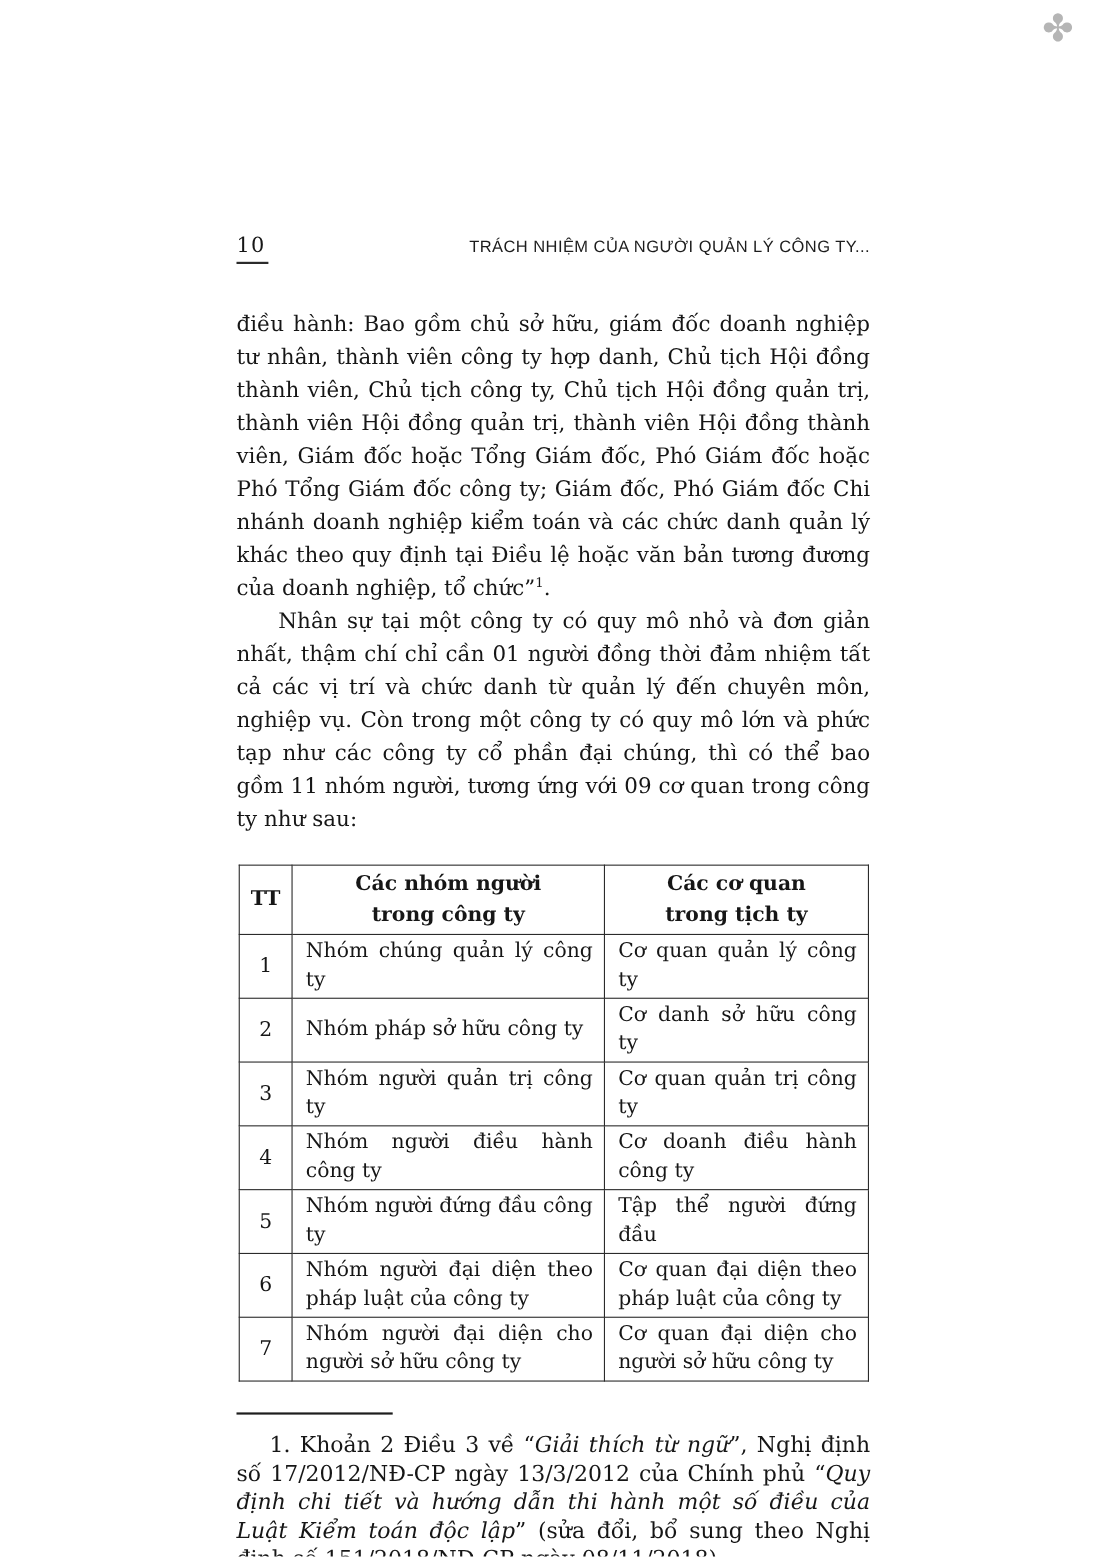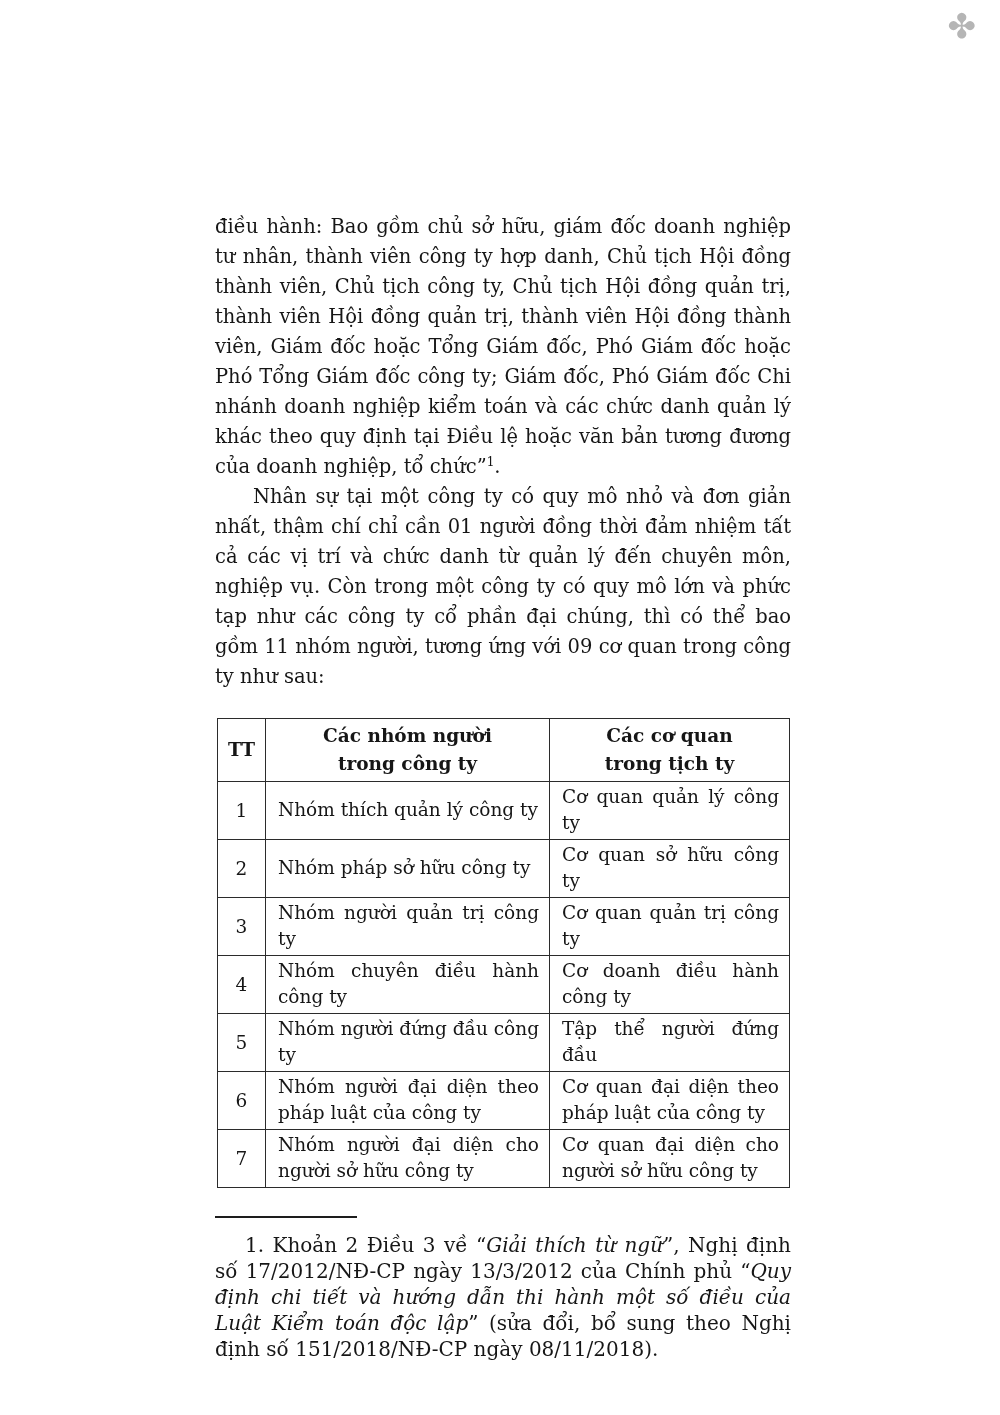--- a/index.html
+++ b/index.html
@@ -105,6 +105,10 @@
 
   <div class="content">
 
+    <div class="page-header">
+      <span class="page-number">10</span>
+      <span class="running-title">TRÁCH NHIỆM CỦA NGƯỜI QUẢN LÝ CÔNG TY...</span>
+    </div>
 
     <div class="body-text">
       <p><span>điều hành: Bao gồm chủ sở hữu, giám đốc doanh nghiệp tư nhân, thành viên công ty hợp danh, Chủ tịch Hội đồng thành viên, Chủ tịch công ty, Chủ tịch Hội đồng quản trị, thành viên Hội đồng quản trị, thành viên Hội đồng thành viên, Giám đốc hoặc Tổng Giám đốc, Phó Giám đốc hoặc Phó Tổng Giám đốc công ty; Giám đốc, Phó Giám đốc Chi nhánh doanh nghiệp kiểm toán và các chức danh quản lý khác theo quy định tại Điều lệ hoặc văn bản tương đương của doanh nghiệp, tổ chức”</span><sup>1</sup><span>.</span></p>

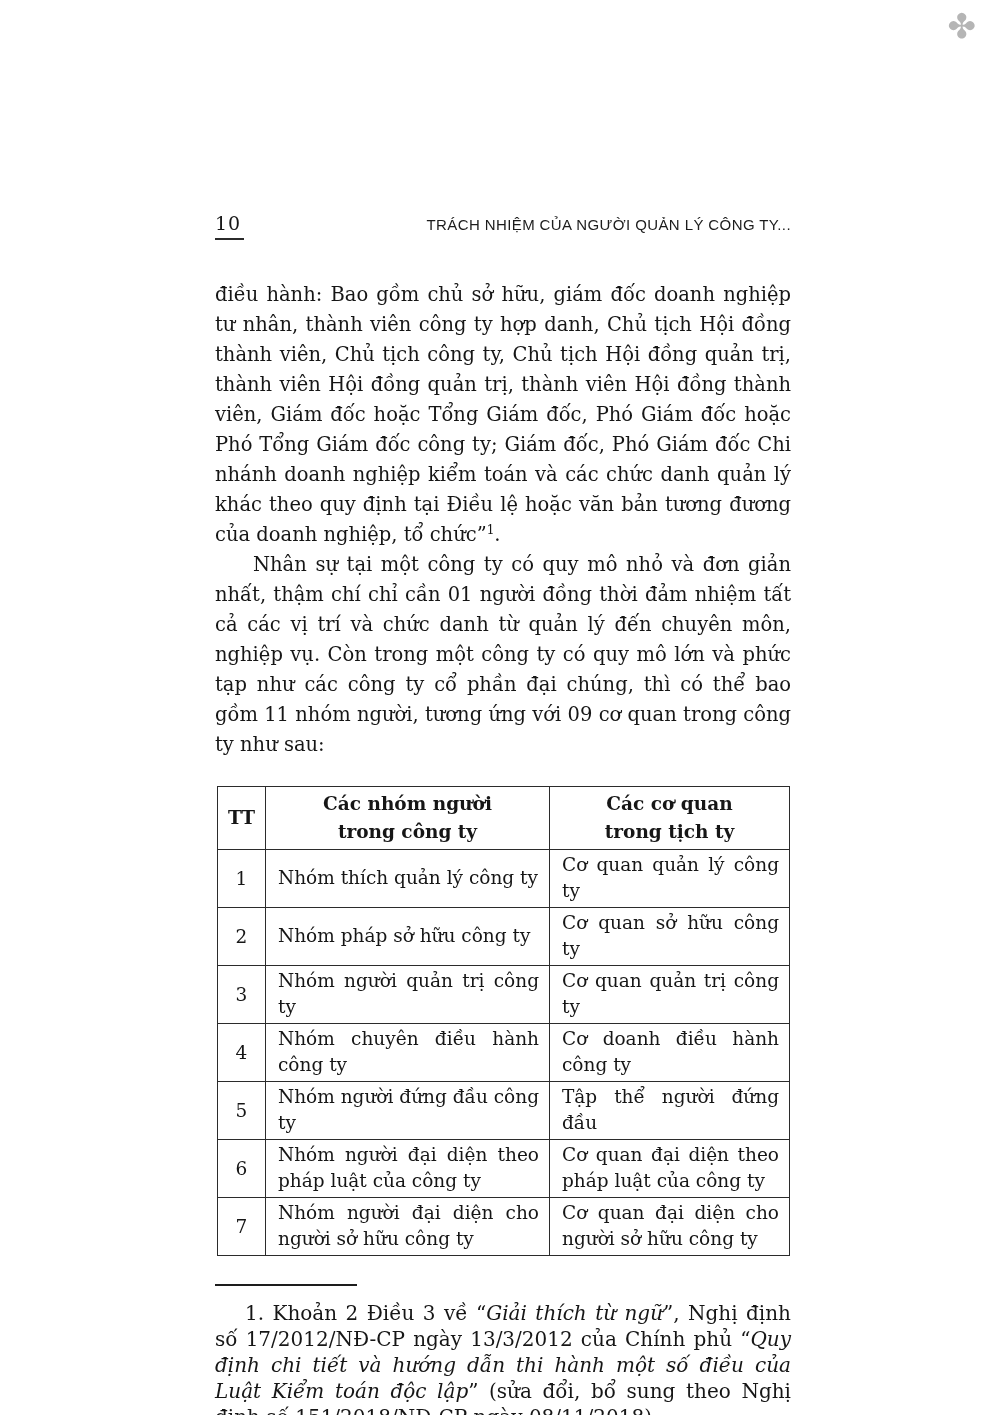--- a/index.html
+++ b/index.html
@@ -133,7 +133,7 @@
       <tbody id="table-body">
           <tr>
             <td class="num">1</td>
-            <td>Nhóm thích quản lý công ty</td>
+            <td>Nhóm chúng quản lý công ty</td>
             <td>Cơ quan quản lý công ty</td>
           </tr>
           <tr>

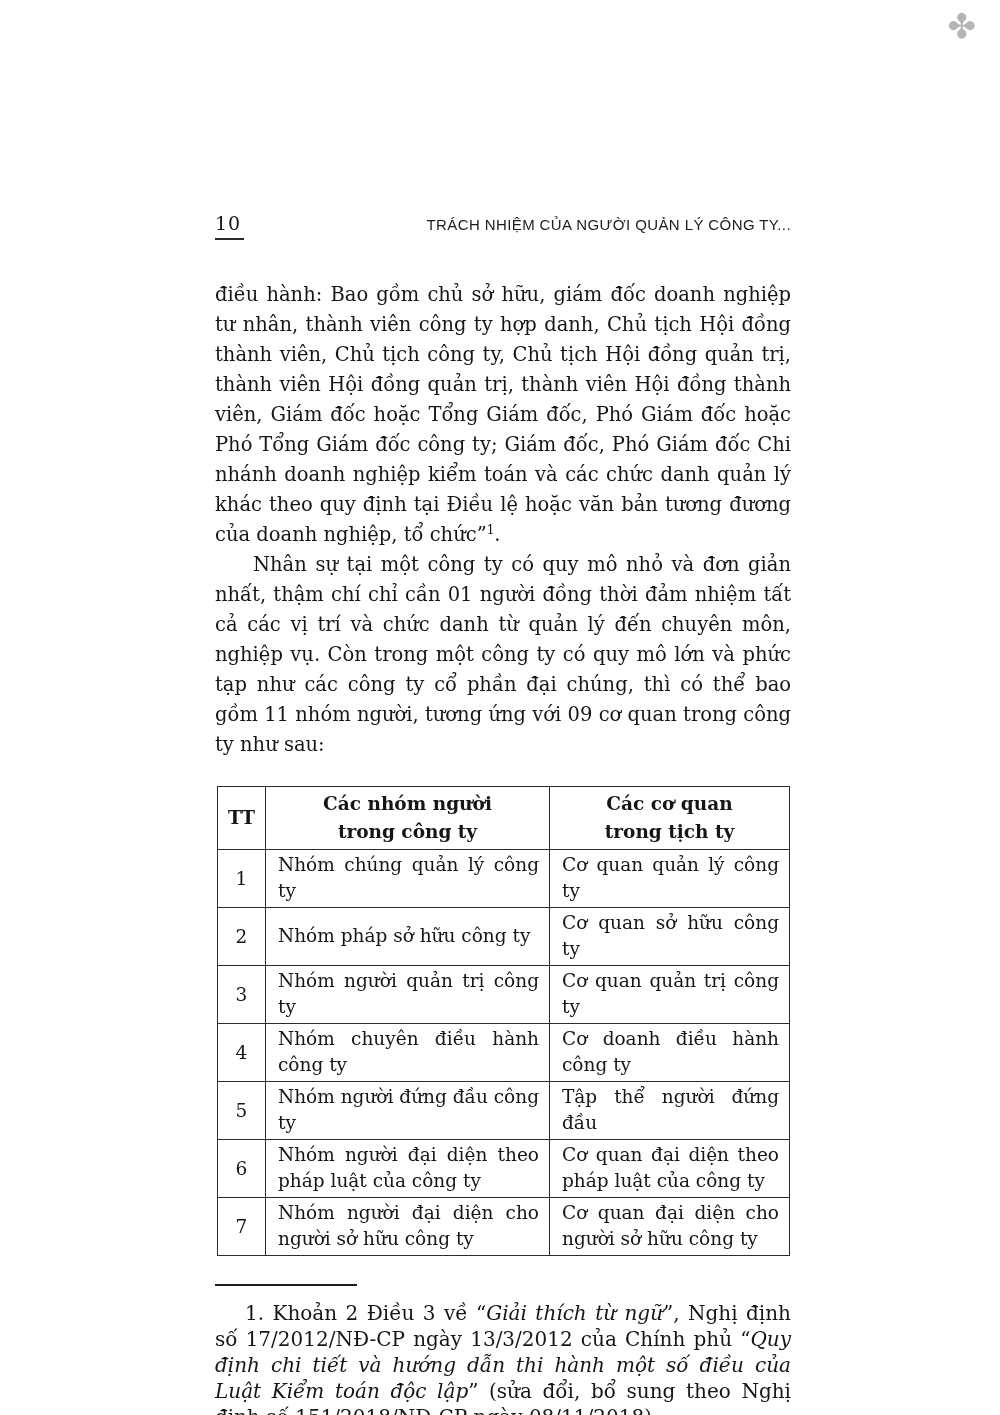--- a/index.html
+++ b/index.html
@@ -139,7 +139,7 @@
           <tr>
             <td class="num">2</td>
             <td>Nhóm pháp sở hữu công ty</td>
-            <td>Cơ quan sở hữu công ty</td>
+            <td>Cơ danh sở hữu công ty</td>
           </tr>
           <tr>
             <td class="num">3</td>

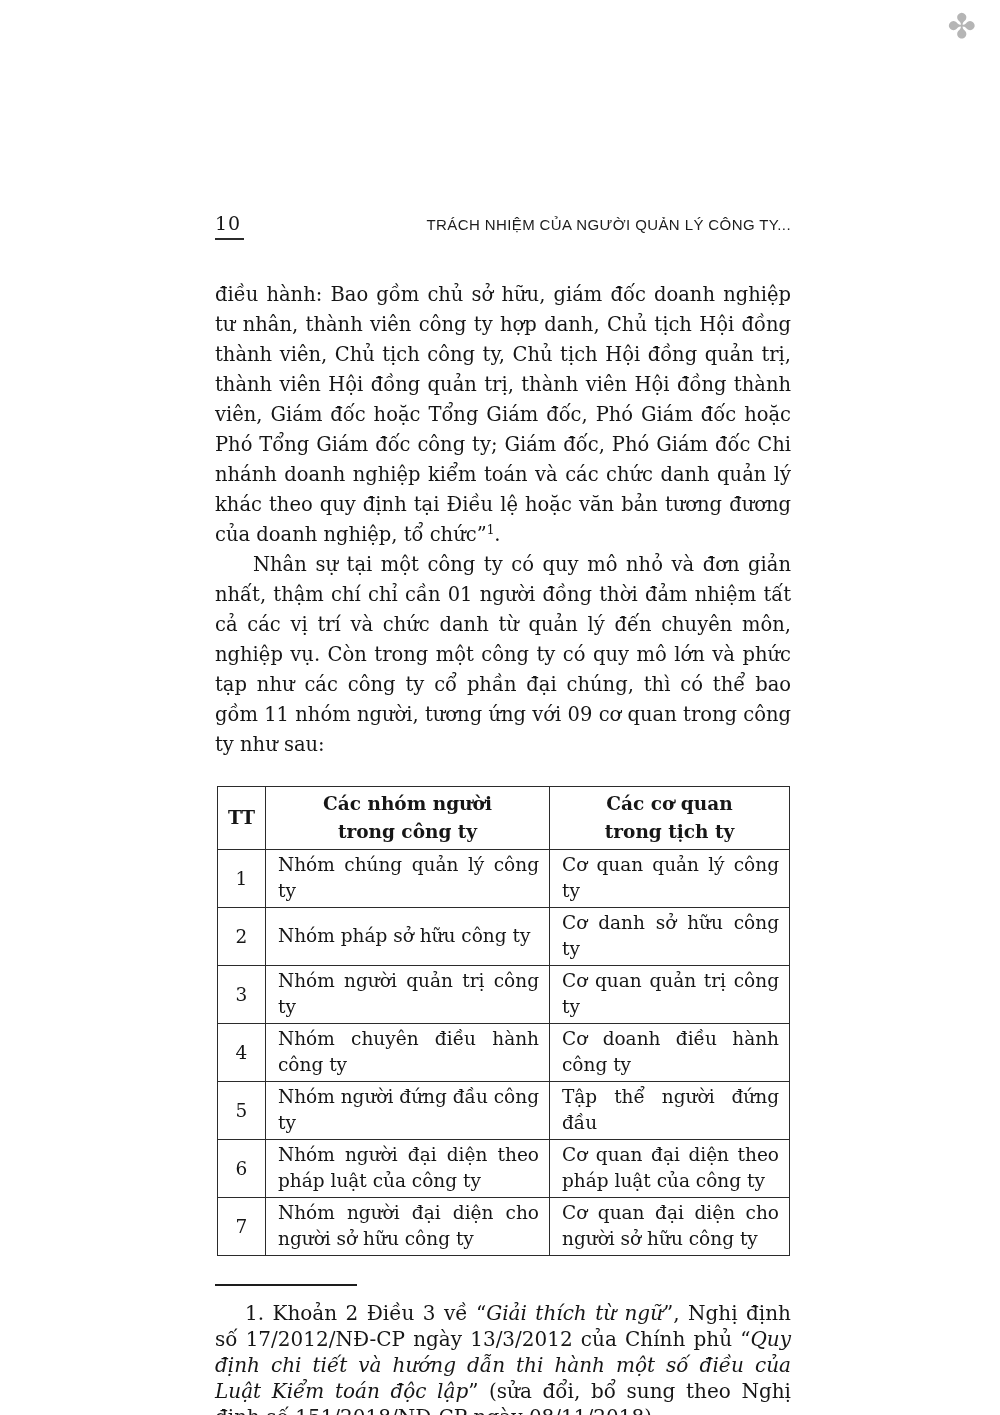--- a/index.html
+++ b/index.html
@@ -148,7 +148,7 @@
           </tr>
           <tr>
             <td class="num">4</td>
-            <td>Nhóm chuyên điều hành công ty</td>
+            <td>Nhóm người điều hành công ty</td>
             <td>Cơ doanh điều hành công ty</td>
           </tr>
           <tr>

